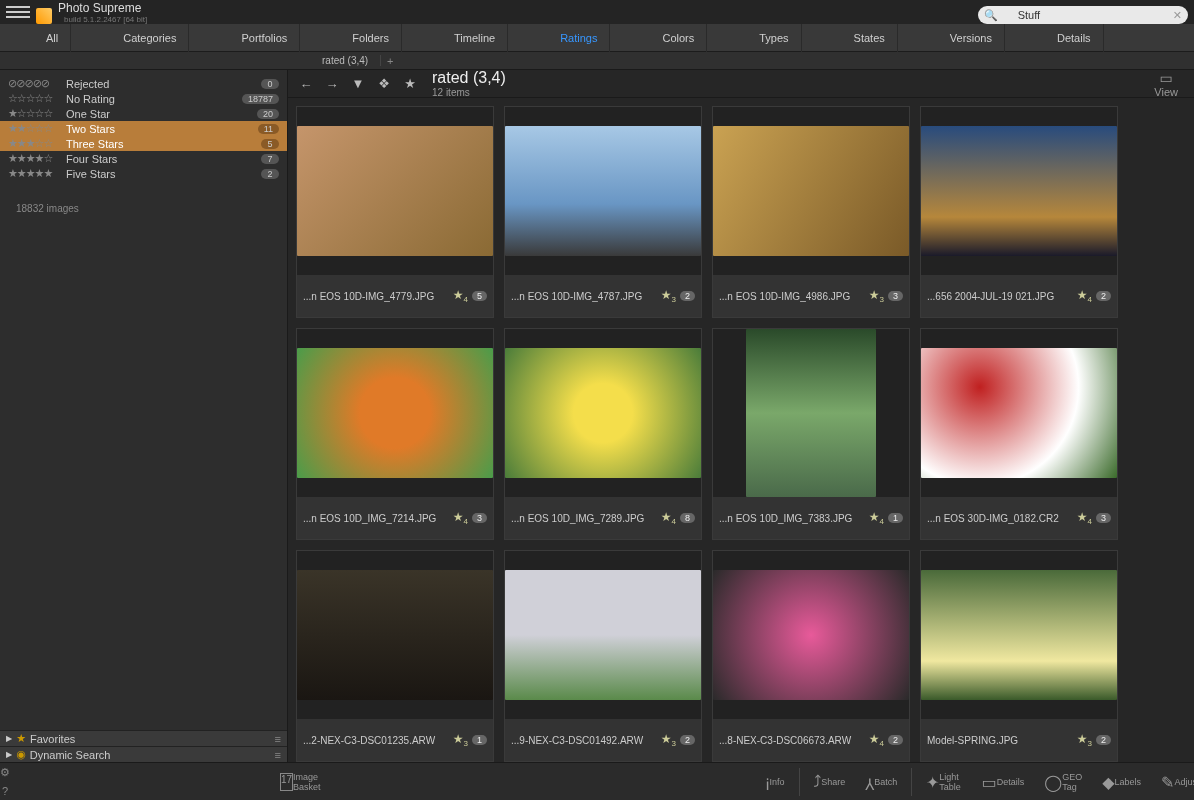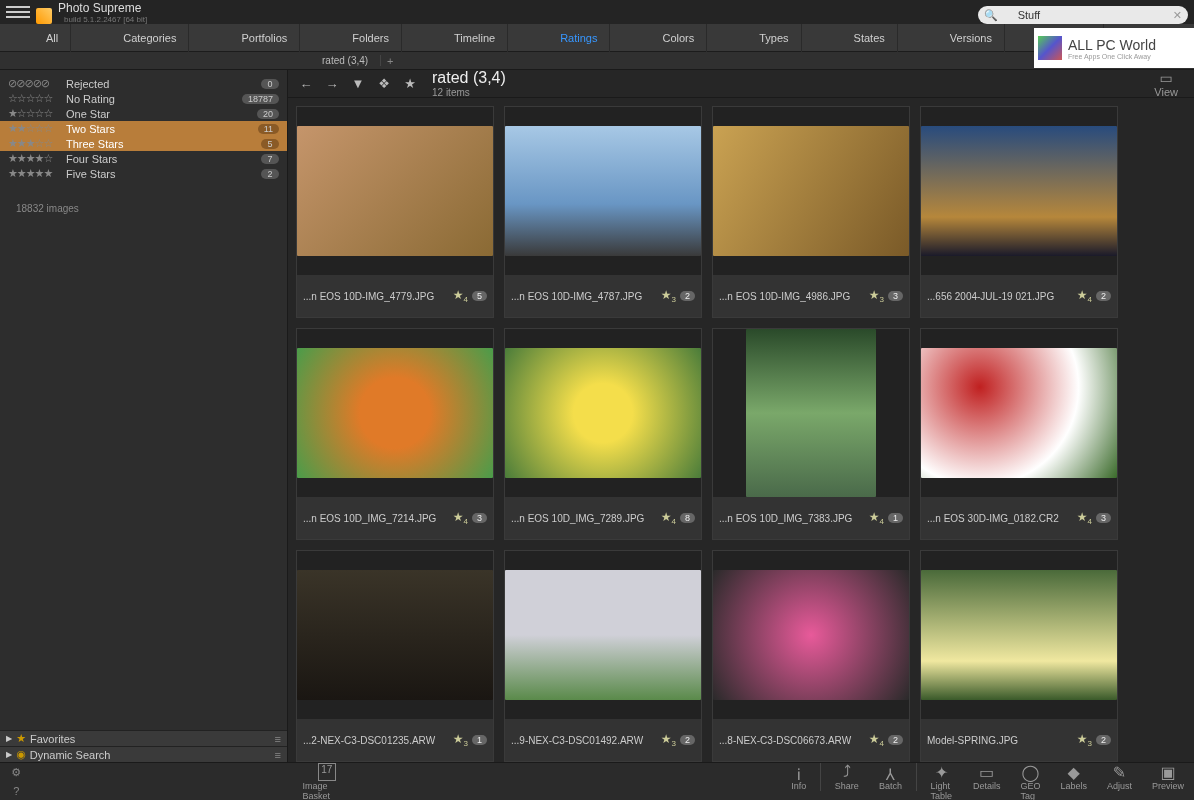--- a/index.html
+++ b/index.html
@@ -83,13 +83,6 @@
     </div>
   </div>
 
-  <div class="watermark">
-    <div class="wbox"></div>
-    <div>
-      <span>ALL PC World</span>
-      <span class="sub">Free Apps One Click Away</span>
-    </div>
-  </div>
 
   <div class="tabs" id="tabs">
       <div class="tab">All</div>

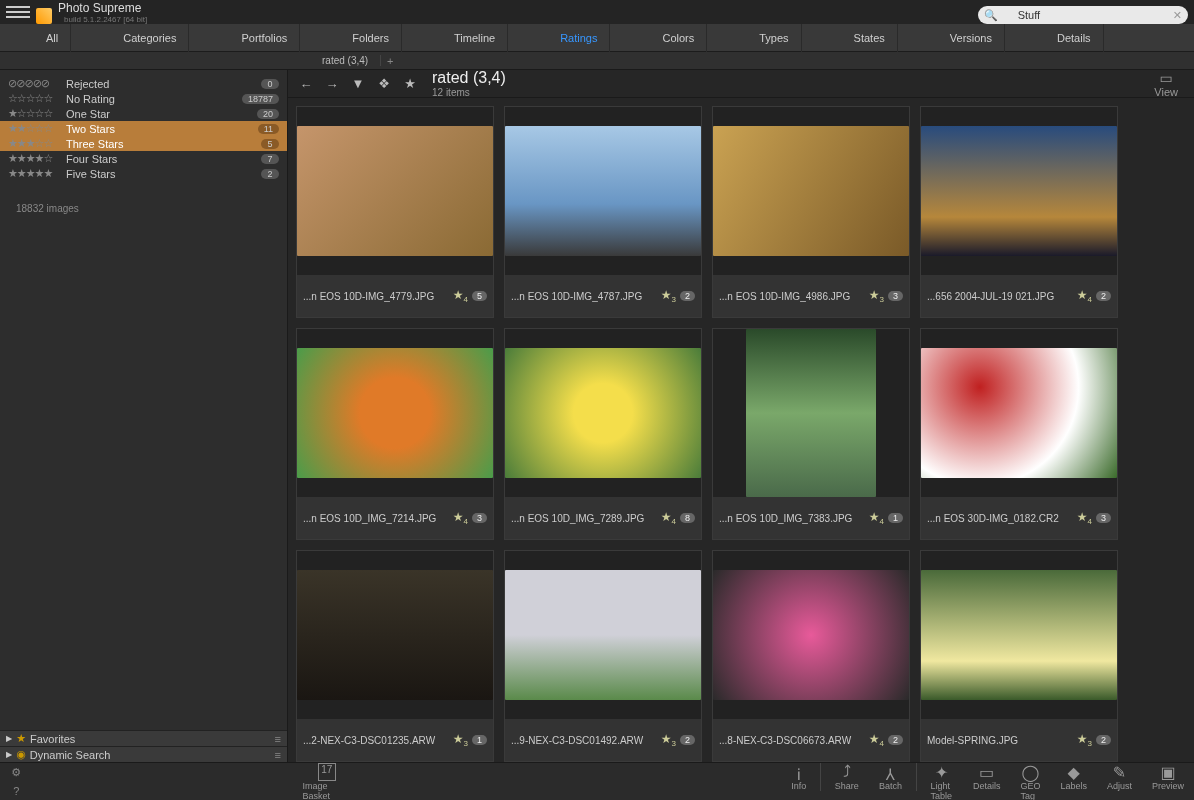--- a/index.html
+++ b/index.html
@@ -54,7 +54,7 @@
 .footer { height: 38px; background: #2b2b2b; border-top: 1px solid #1a1a1a; display: flex; align-items: center; }
 .footer-left { width: 34px; display: flex; flex-direction: column; gap: 6px; align-items: center; color: #888; }
 .footer-icons { margin-left: 260px; display: flex; align-items: center; }
-.foot-item { display: flex; flex-direction: column; align-items: center; color: #999; font-size: 9px; padding: 0 10px; cursor: pointer; }
+.foot-item { display: flex; flex-direction: row; align-items: center; color: #999; font-size: 9px; padding: 0 10px; cursor: pointer; }
 .foot-item .ico { font-size: 16px; height: 18px; }
 .foot-sep { width: 1px; height: 28px; background: #444; margin: 0 4px; }
 .watermark { position: absolute; top: 28px; right: 0; width: 160px; height: 40px; background: #fff; color: #444; display: flex; align-items: center; padding: 4px; font-size: 14px; }

